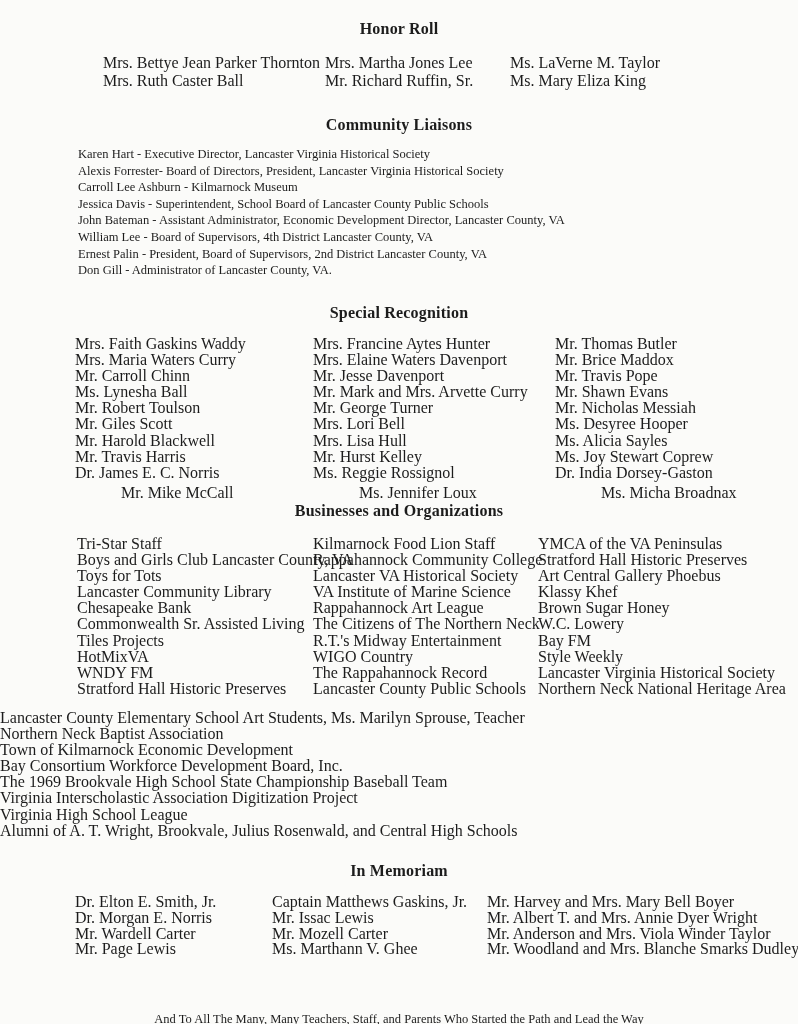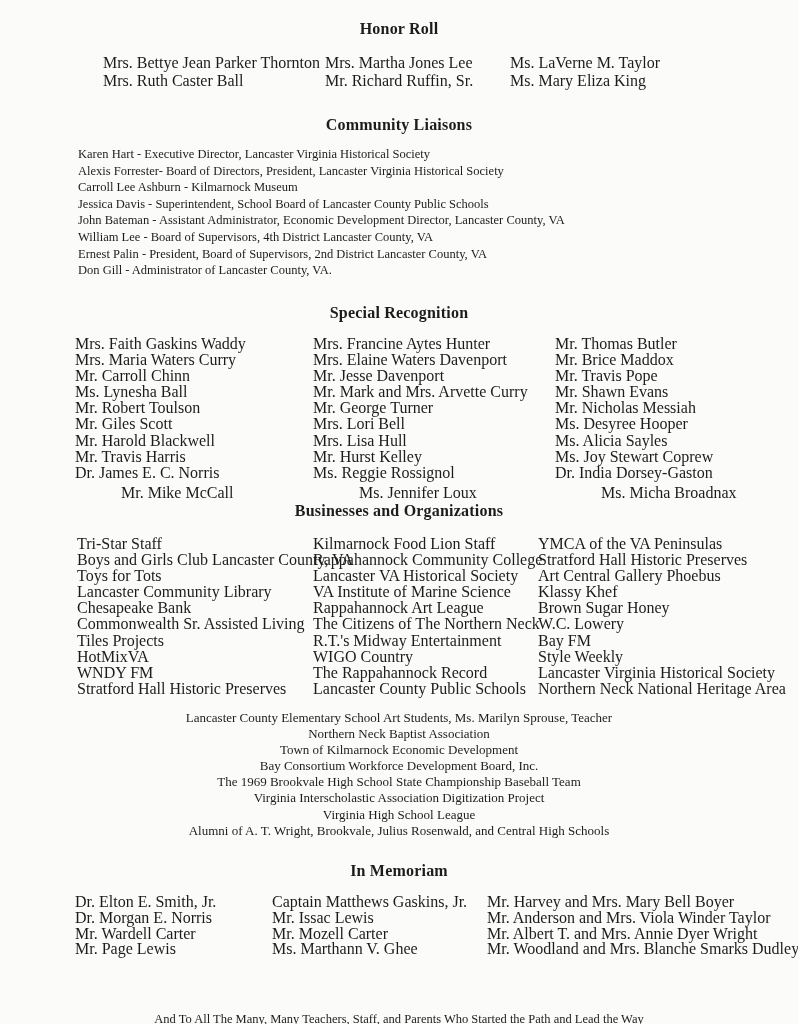--- a/index.html
+++ b/index.html
@@ -47,8 +47,8 @@
     position: absolute;
     left: 0;
     width: 100%;
-    text-align: center;
-    font-size: 13px;
+    text-align: left;
+    font-size: 16px;
   }
   .centered-block .line { line-height: 16.1px; }
 

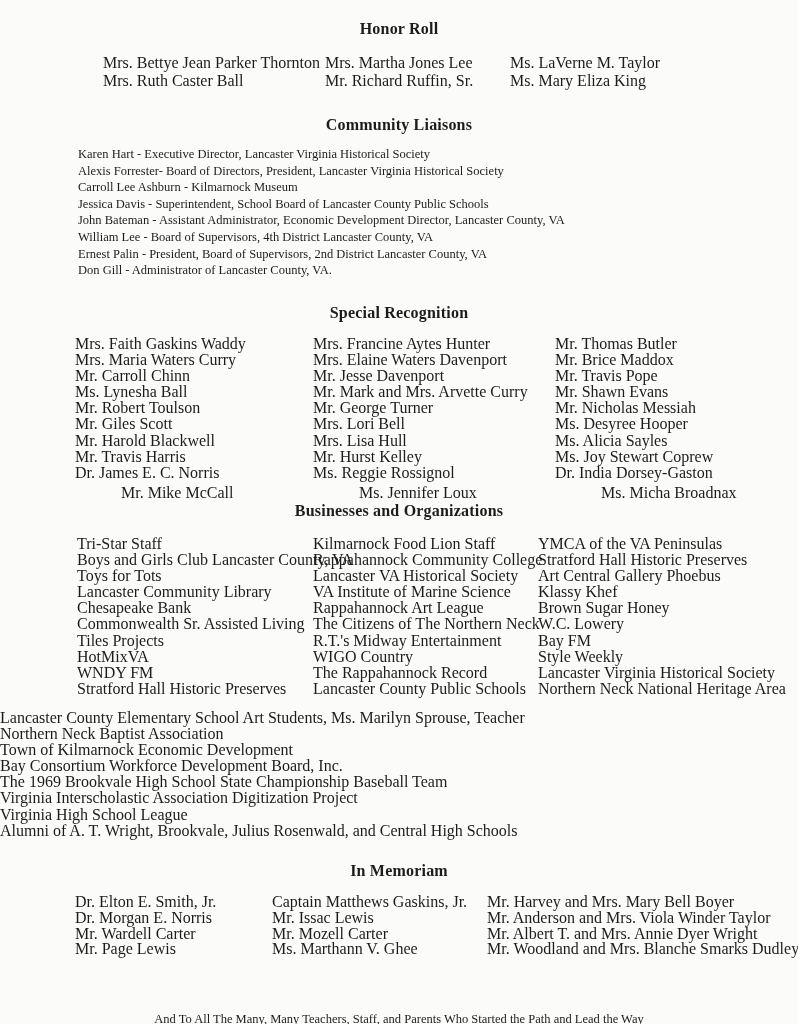--- a/index.html
+++ b/index.html
@@ -207,8 +207,8 @@
       </div>
     <div class="col memoriam-col" style="left:487px">
         <div class="line">Mr. Harvey and Mrs. Mary Bell Boyer</div>
+        <div class="line">Mr. Albert T. and Mrs. Annie Dyer Wright</div>
         <div class="line">Mr. Anderson and Mrs. Viola Winder Taylor</div>
-        <div class="line">Mr. Albert T. and Mrs. Annie Dyer Wright</div>
         <div class="line">Mr. Woodland and Mrs. Blanche Smarks Dudley</div>
       </div>
   </div>

